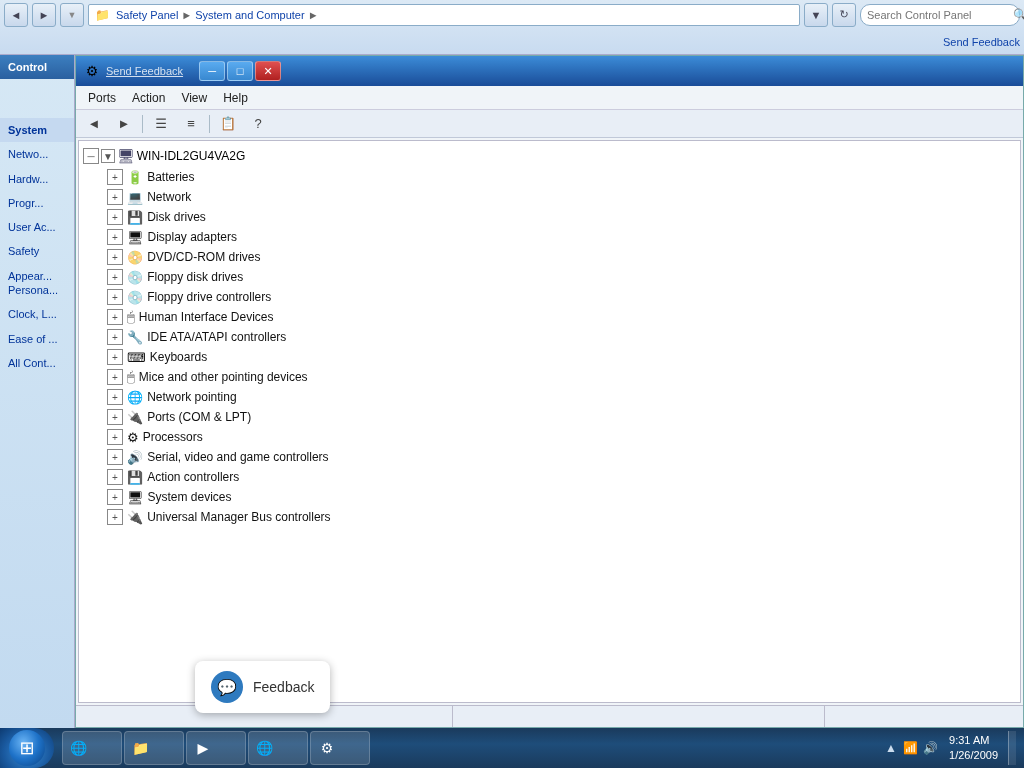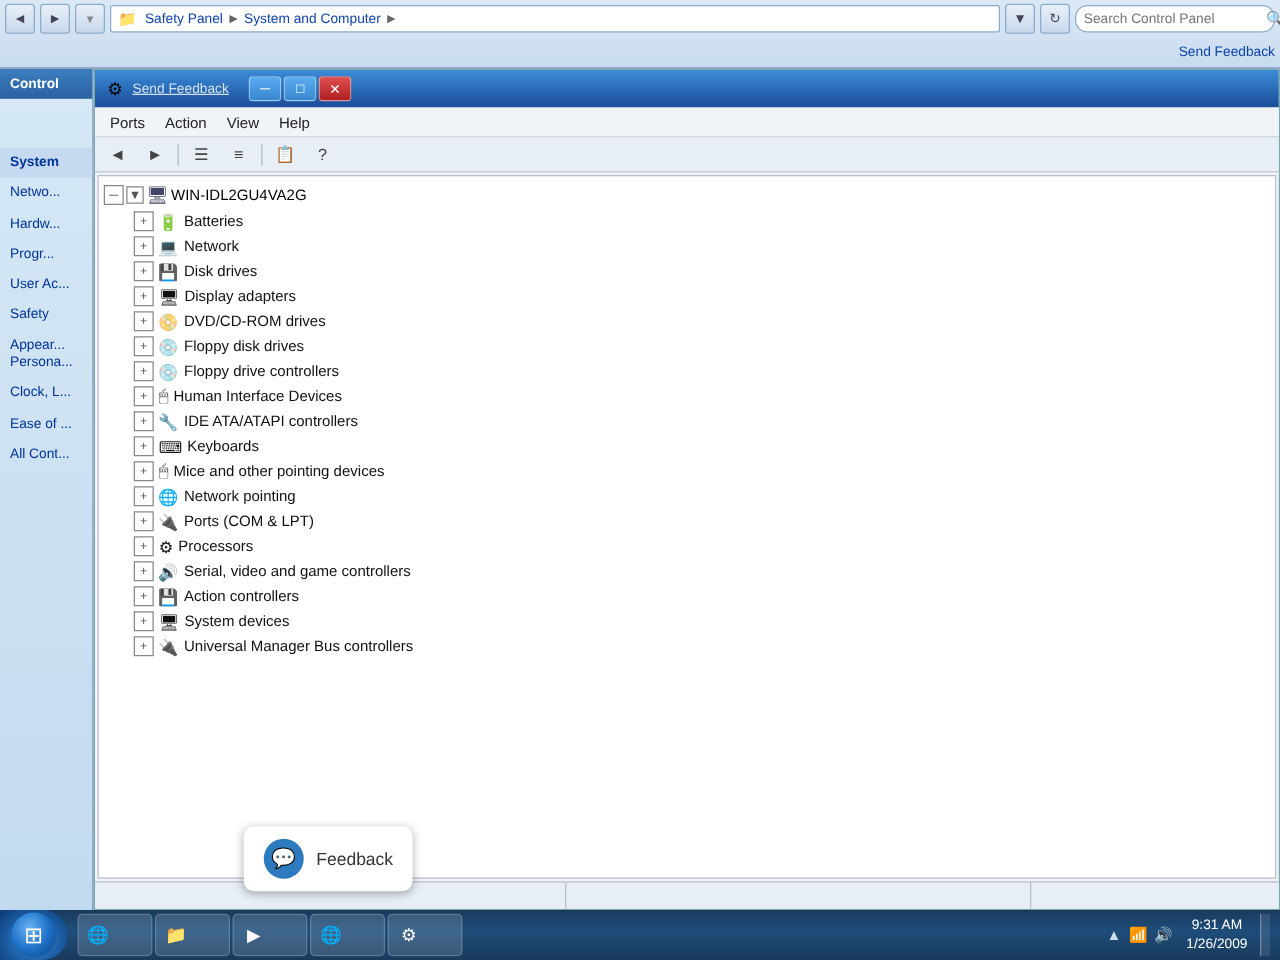--- a/index.html
+++ b/index.html
@@ -108,7 +108,7 @@
     .clock-display {
       color: white;
       font-size: 11px;
-      text-align: center;
+      text-align: left;
       line-height: 1.4;
       padding: 0 4px;
     }

